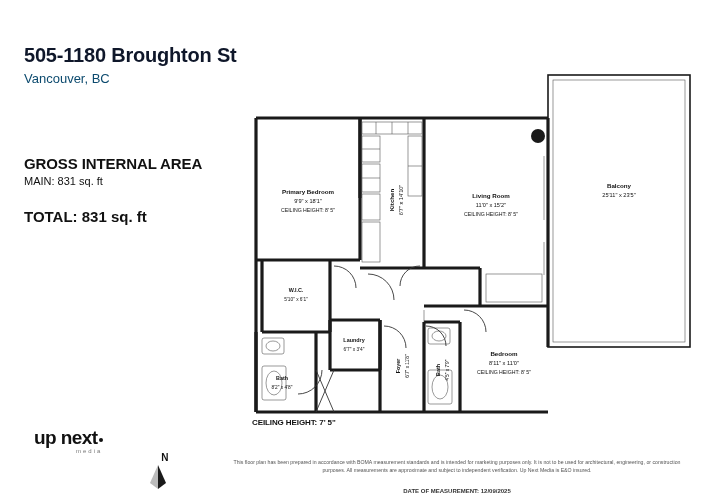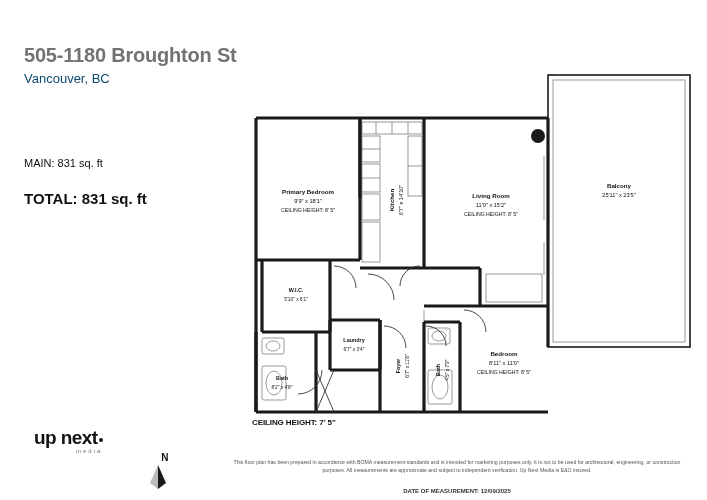--- a/index.html
+++ b/index.html
@@ -28,7 +28,7 @@
     font-weight: bold;
     letter-spacing: -0.2px;
     line-height: 1.15;
-    color: #737373;
+    color: #0f172a;
   }
   #subtitle {
     font-size: 13px;

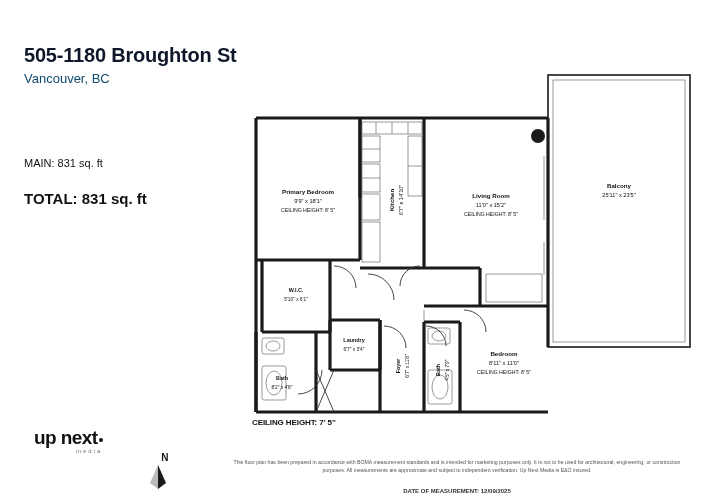--- a/index.html
+++ b/index.html
@@ -180,6 +180,7 @@
 
 <div id="stats">
   <div class="stat-group">
+    <div class="stat-head">GROSS INTERNAL AREA</div>
     <div class="stat-value">MAIN: 831 sq. ft</div>
   </div>
   <div class="stat-group">

